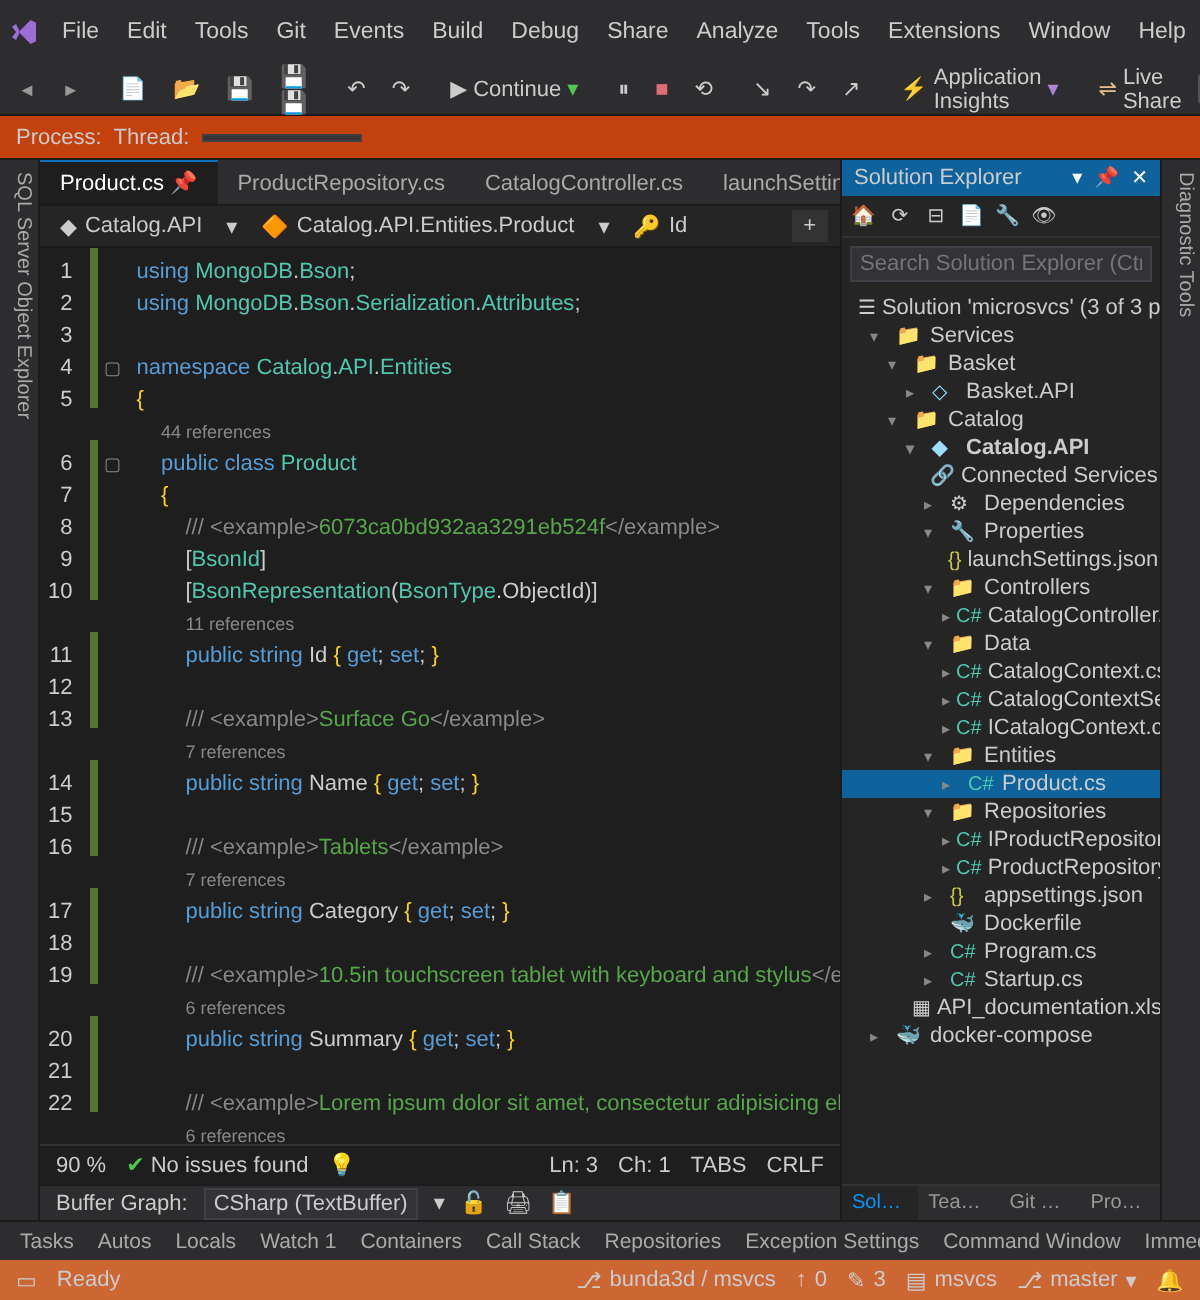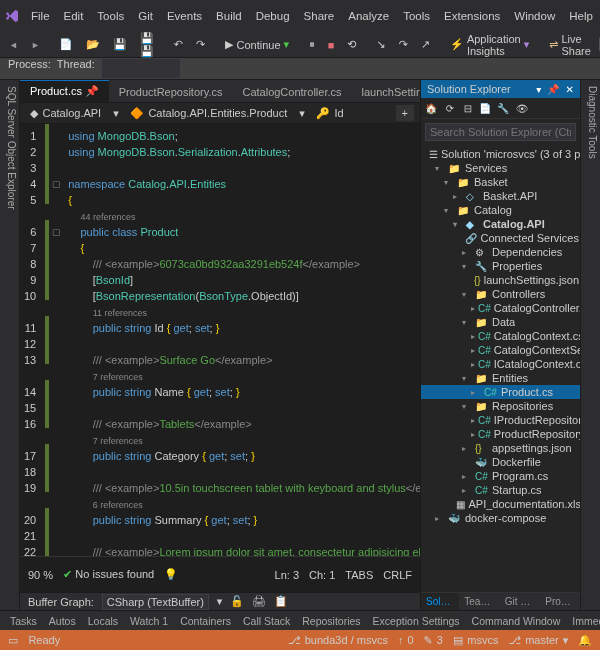--- a/index.html
+++ b/index.html
@@ -16,7 +16,7 @@
 .tb-insights{color:#b180d7}
 .tb-live{color:#e2c08d}
 .admin-badge{border:1px solid #555;padding:1px 6px;font-size:10px;border-radius:2px;margin-left:auto;margin-right:4px}
-.process-bar{height:22px;background:#404040;display:flex;padding:0 8px;gap:6px;font-size:11px;color:#999;border-bottom:1px solid #1b1b1c}
+.process-bar{height:22px;background:#c2410c;display:flex;align-items:center;padding:0 8px;gap:6px;font-size:11px;color:#999;border-bottom:1px solid #1b1b1c}
 .process-bar select,.combo{background:#333337;border:1px solid #3f3f46;color:#ccc;padding:1px 4px;font-size:11px}
 .body-row{flex:1;display:flex;min-height:0}
 .gutter-left,.gutter-right{width:20px;background:#2d2d30;writing-mode:vertical-rl;text-orientation:mixed;padding:6px 2px;font-size:10px;color:#aaa;border-right:1px solid #1b1b1c}

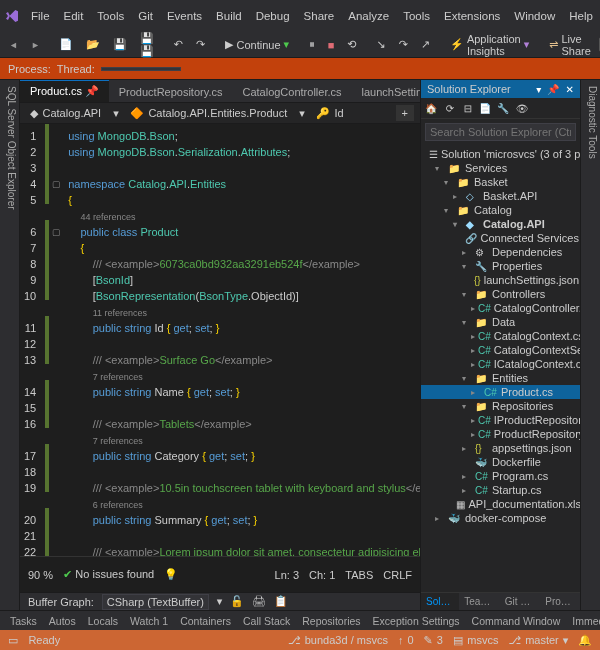--- a/index.html
+++ b/index.html
@@ -38,7 +38,7 @@
 .code-lines{flex:1;padding:4px 0;overflow:hidden;white-space:pre}
 .code-lines>div{height:16px;padding-left:6px}
 .kw{color:#569cd6}.ty{color:#4ec9b0}.cm{color:#57a64a}.cm-tag{color:#888}.br{color:#ffd700}.ref{color:#888;font-size:9px}
-.editor-status{height:36px;background:#1e1e1e;border-top:1px solid #333;display:flex;align-items:center;padding:0 8px;gap:10px;font-size:10px;color:#999}
+.editor-status{height:20px;background:#1e1e1e;border-top:1px solid #333;display:flex;align-items:center;padding:0 8px;gap:10px;font-size:10px;color:#999}
 .editor-status .ok{color:#4ec94e}
 .editor-status .spacer{flex:1}
 .buffer-row{height:18px;background:#2d2d30;border-top:1px solid #1b1b1c;display:flex;align-items:center;padding:0 8px;gap:8px;font-size:10px;color:#aaa}

